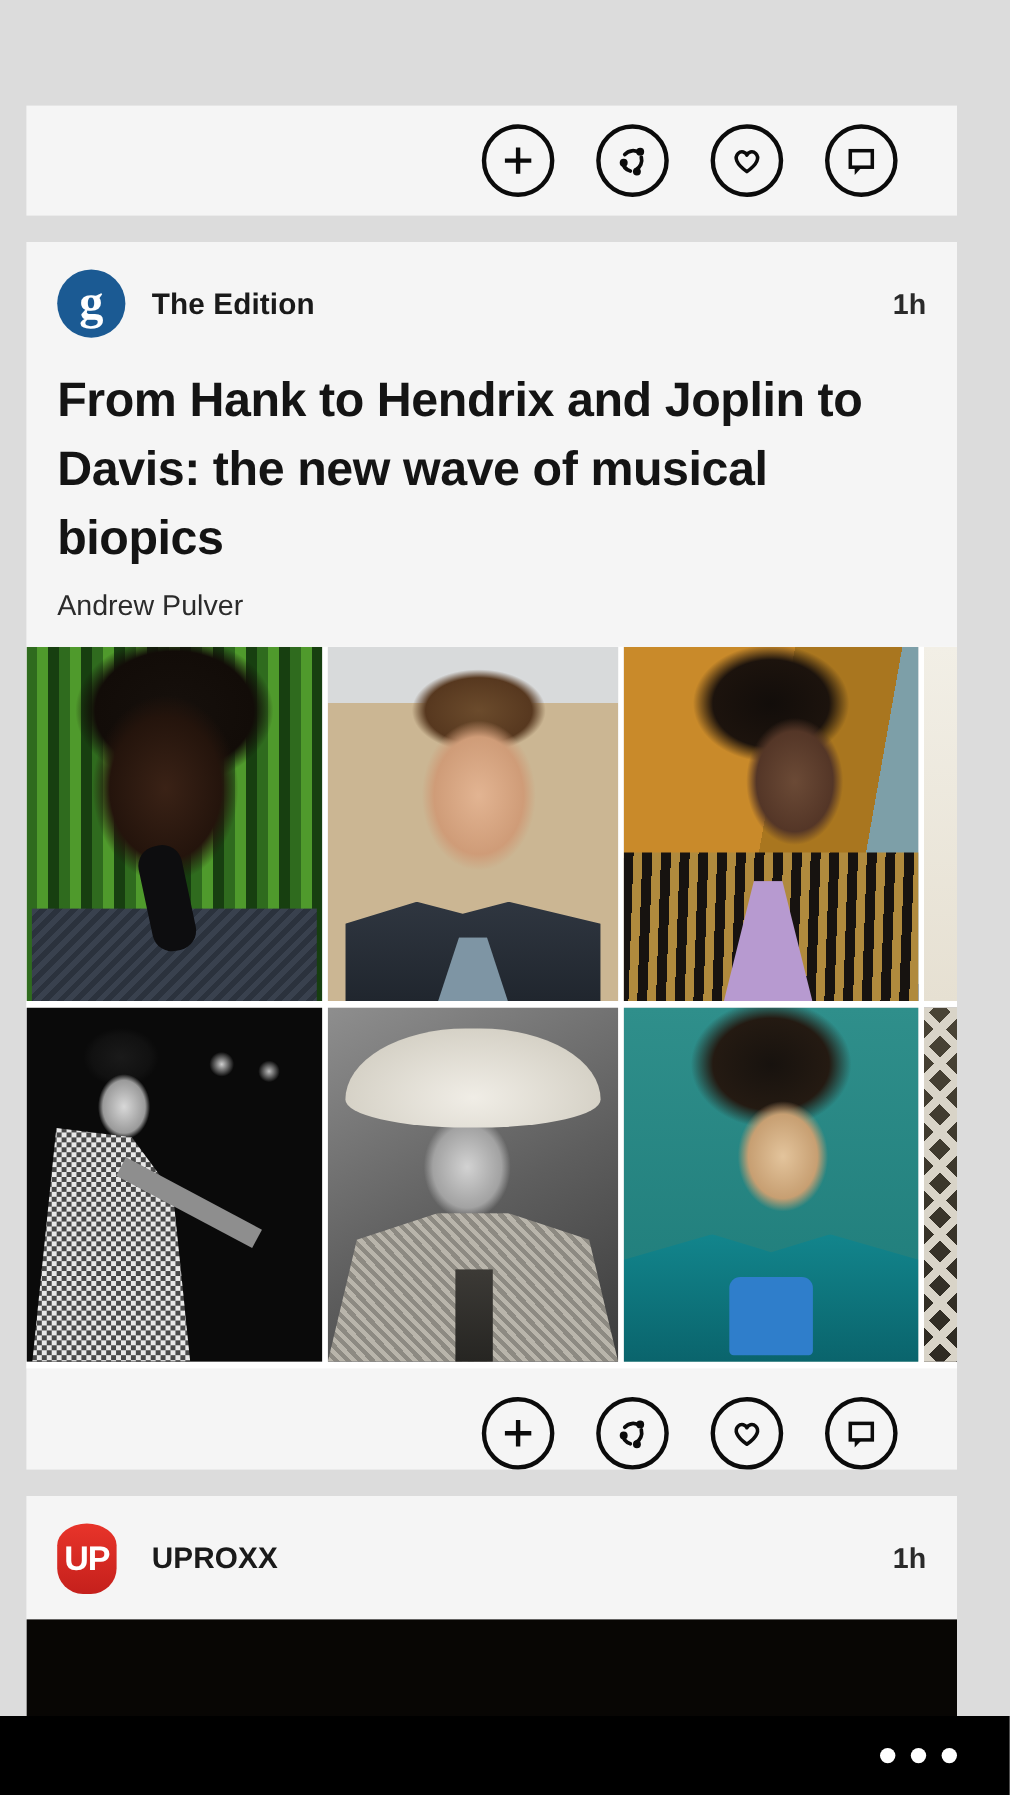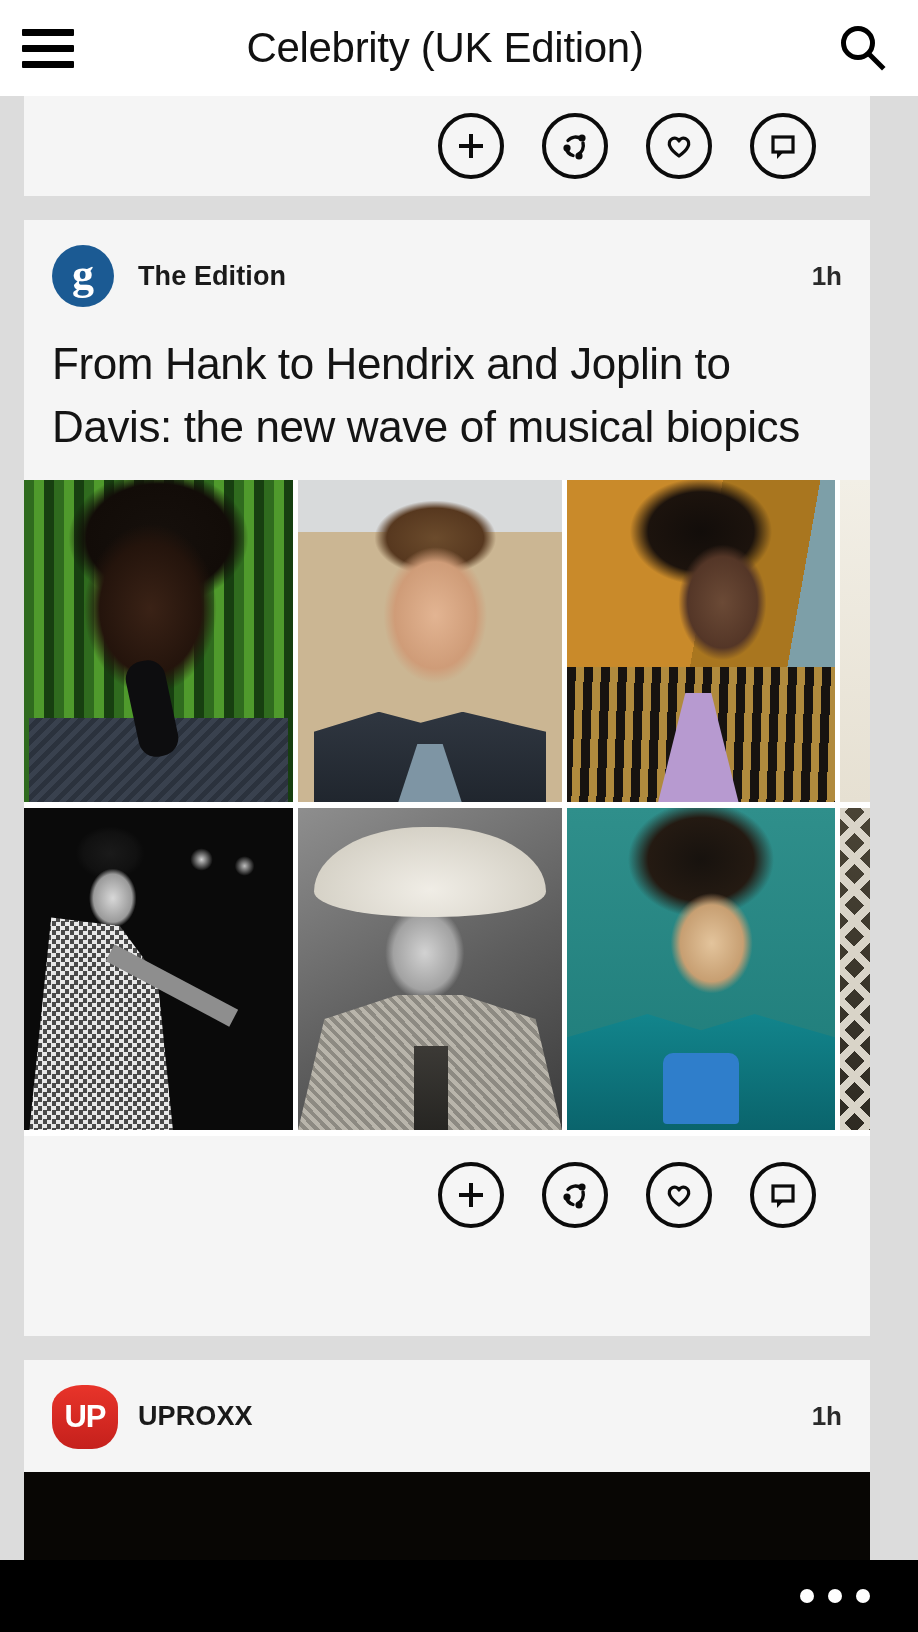--- a/index.html
+++ b/index.html
@@ -220,20 +220,6 @@
 
 <div id="app">
 
-  <div class="appbar">
-    <div class="hamburger">
-      <span></span>
-      <span></span>
-      <span></span>
-    </div>
-    <div class="appbar-title">Celebrity (UK Edition)</div>
-    <div class="search-btn">
-      <svg width="52" height="52" viewBox="0 0 52 52" aria-hidden="true">
-        <circle cx="21" cy="21" r="14.5" fill="none" stroke="#000" stroke-width="5"></circle>
-        <line x1="31.5" y1="31.5" x2="45" y2="45" stroke="#000" stroke-width="5" stroke-linecap="square"></line>
-      </svg>
-    </div>
-  </div>
 
   <div class="card" style="top:96px; height:100px;">
     <div class="actions" style="height:100px;">

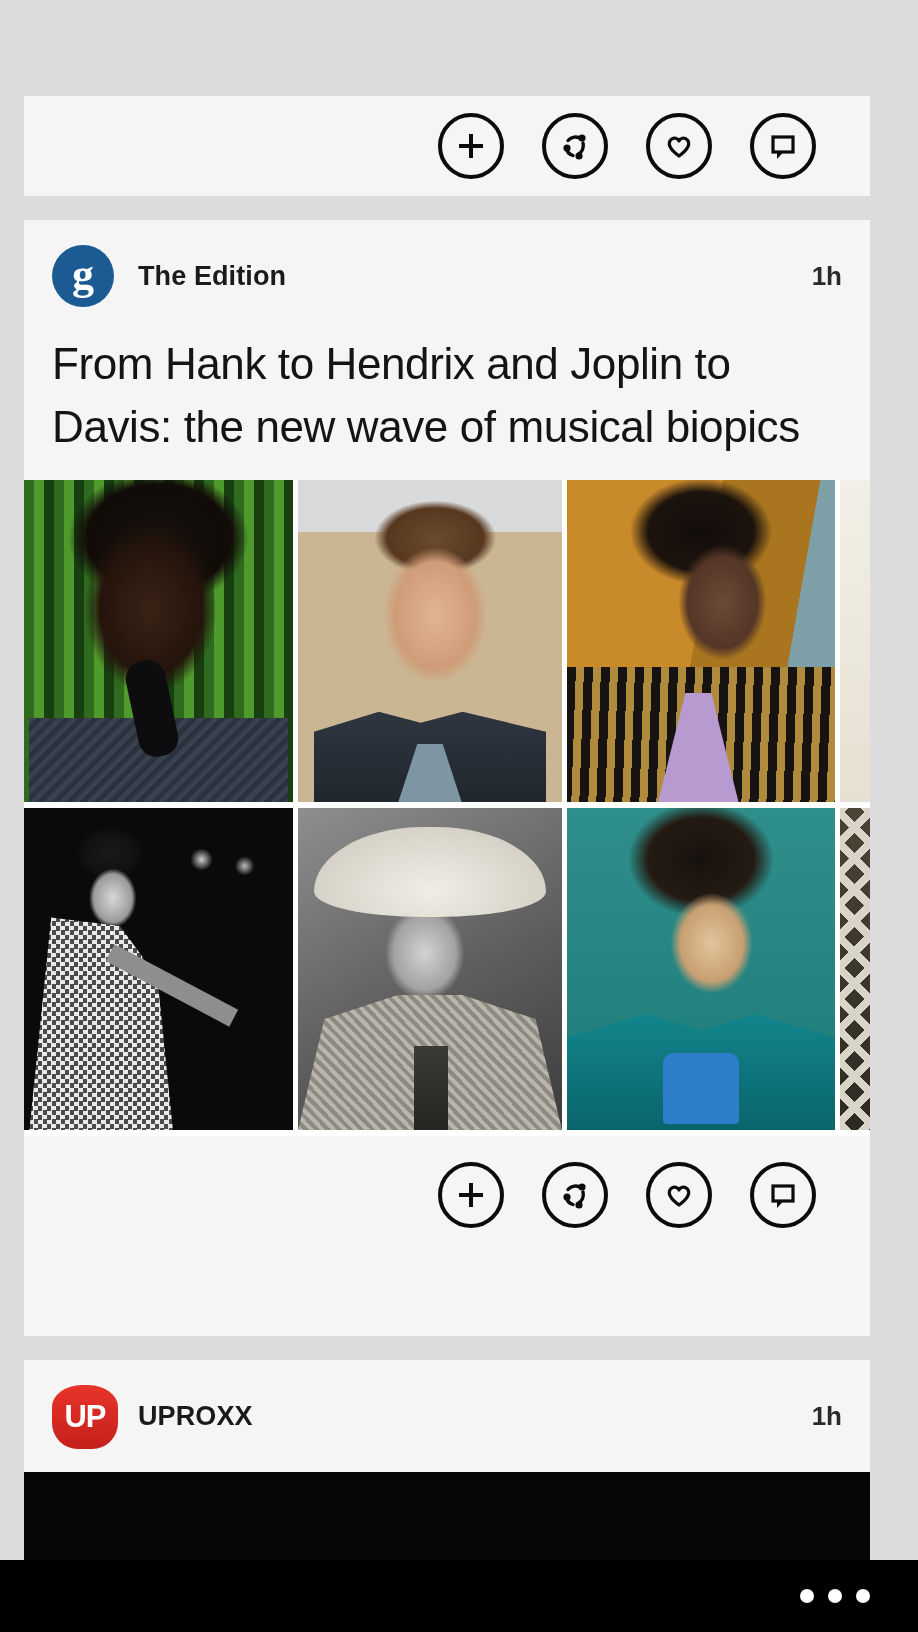--- a/index.html
+++ b/index.html
@@ -63,7 +63,7 @@
 
   .headline {
     padding:0 28px; font-size:44px; line-height:63px;
-    color:#141414; font-weight:400; letter-spacing:-0.4px;
+    color:#141414; font-weight:700; letter-spacing:-0.4px;
   }
   .byline {
     padding:14px 28px 0 28px; font-size:26px; color:#2b2b2b;

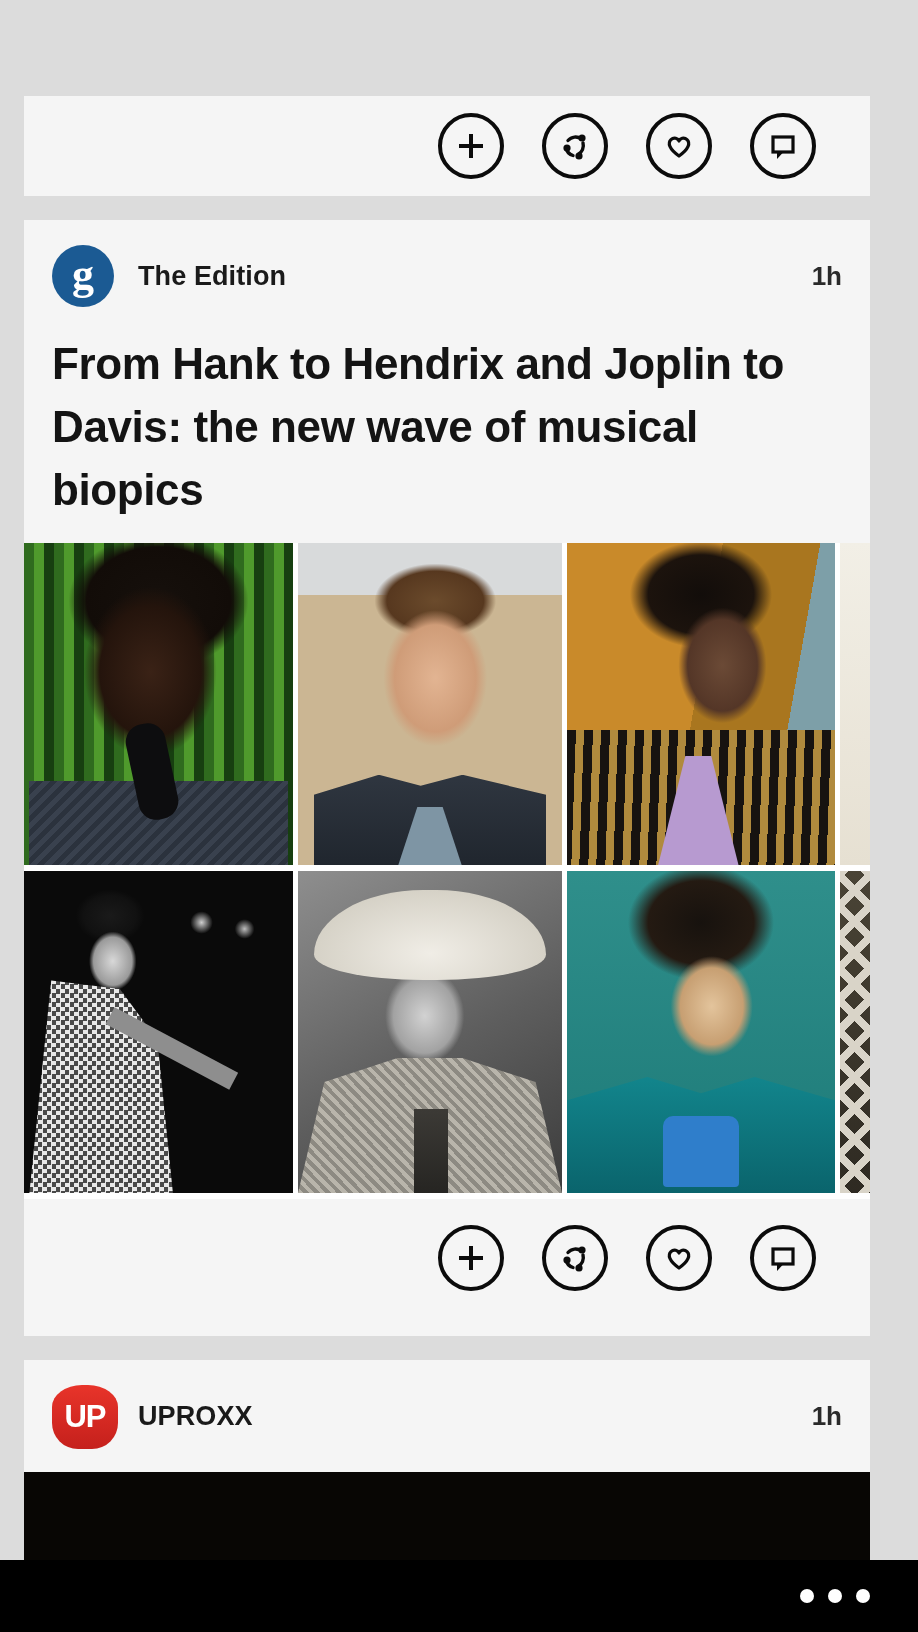--- a/index.html
+++ b/index.html
@@ -264,6 +264,7 @@
     </div>
 
     <div class="headline">From Hank to Hendrix and Joplin to Davis: the new wave of musical biopics</div>
+    <div class="byline">Andrew Pulver</div>
 
     <div class="grid-wrap">
       <div class="grid">

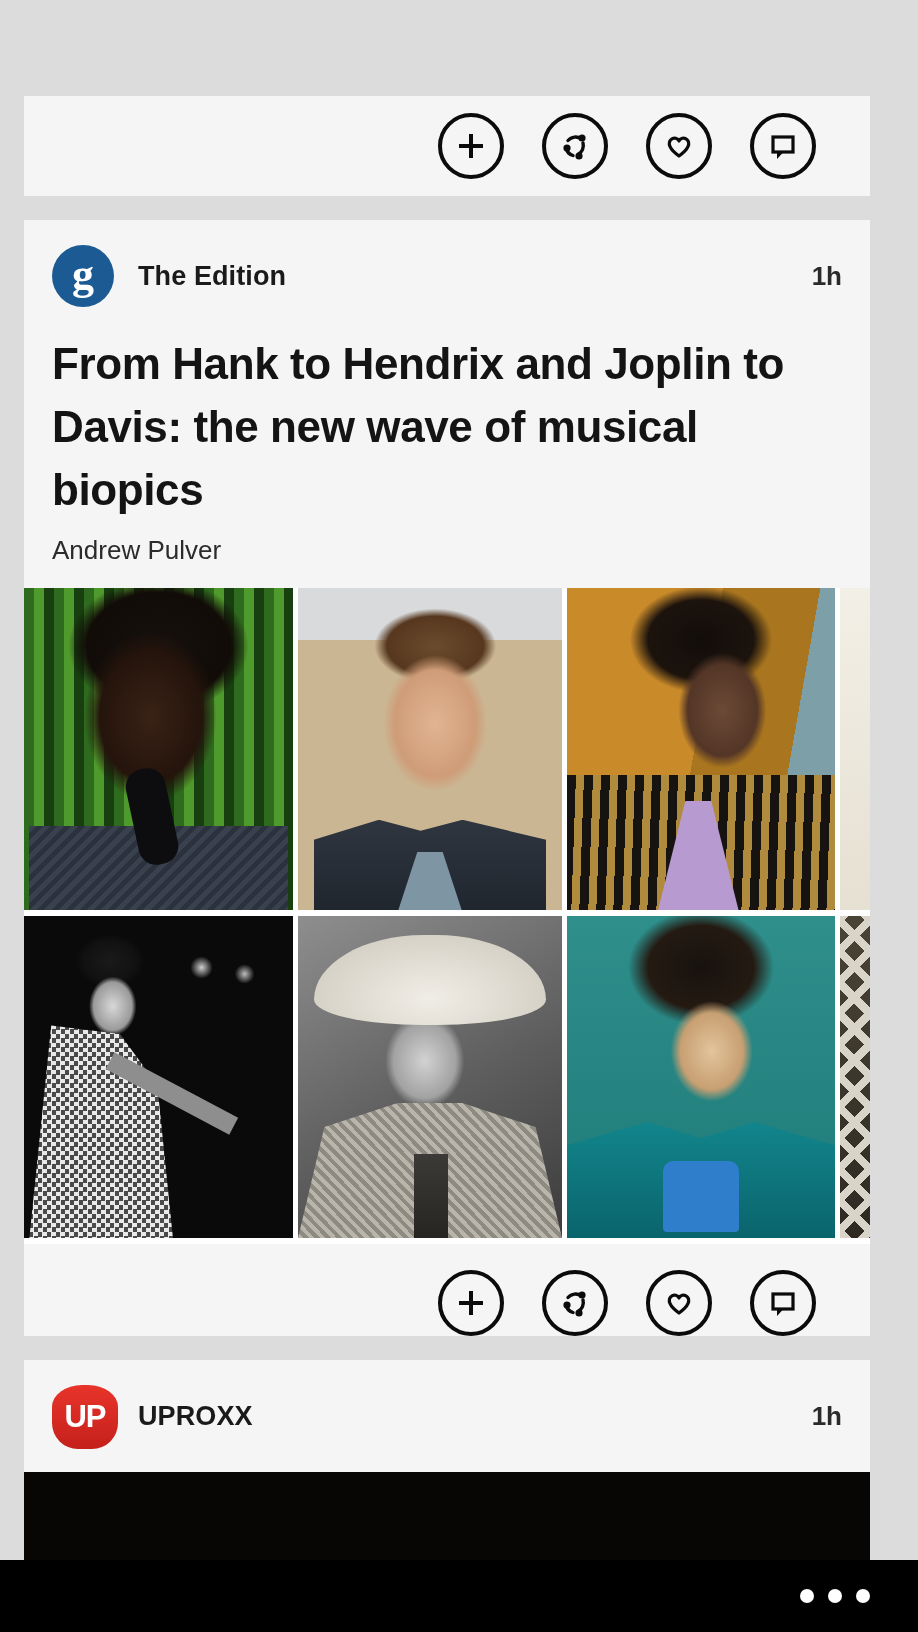--- a/index.html
+++ b/index.html
@@ -46,7 +46,7 @@
     font-size:44px; line-height:60px; text-align:center;
   }
   .logo-uproxx {
-    width:66px; height:64px;
+    width:54px; height:64px;
     background:linear-gradient(#e8342a,#c5201c);
     border-radius:30px 30px 26px 26px / 22px 22px 26px 26px;
     color:#fff; font-weight:700; font-size:31px;

